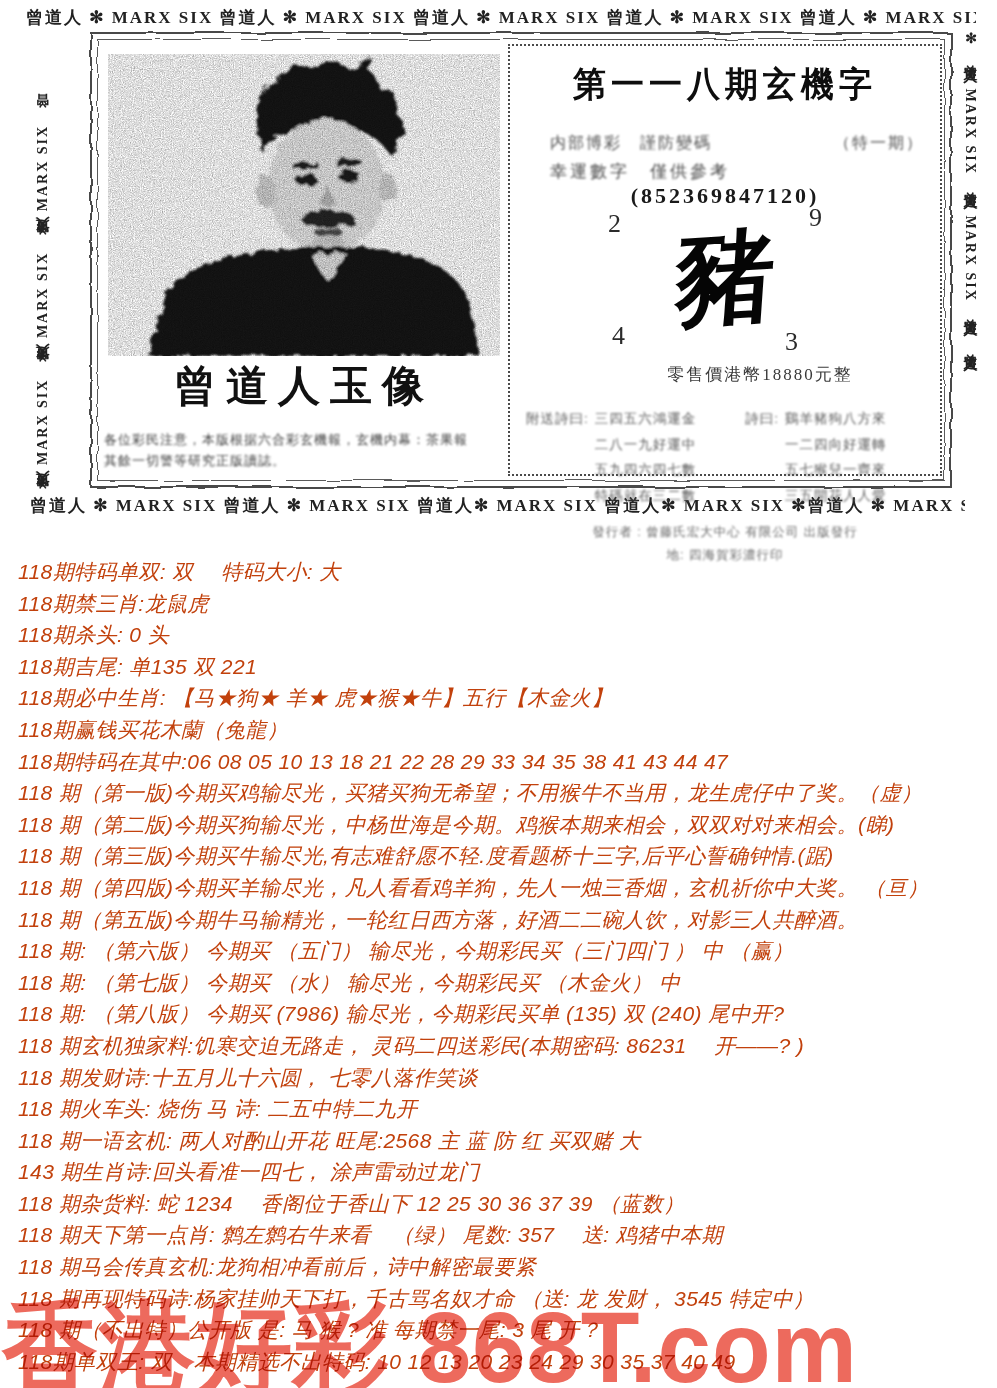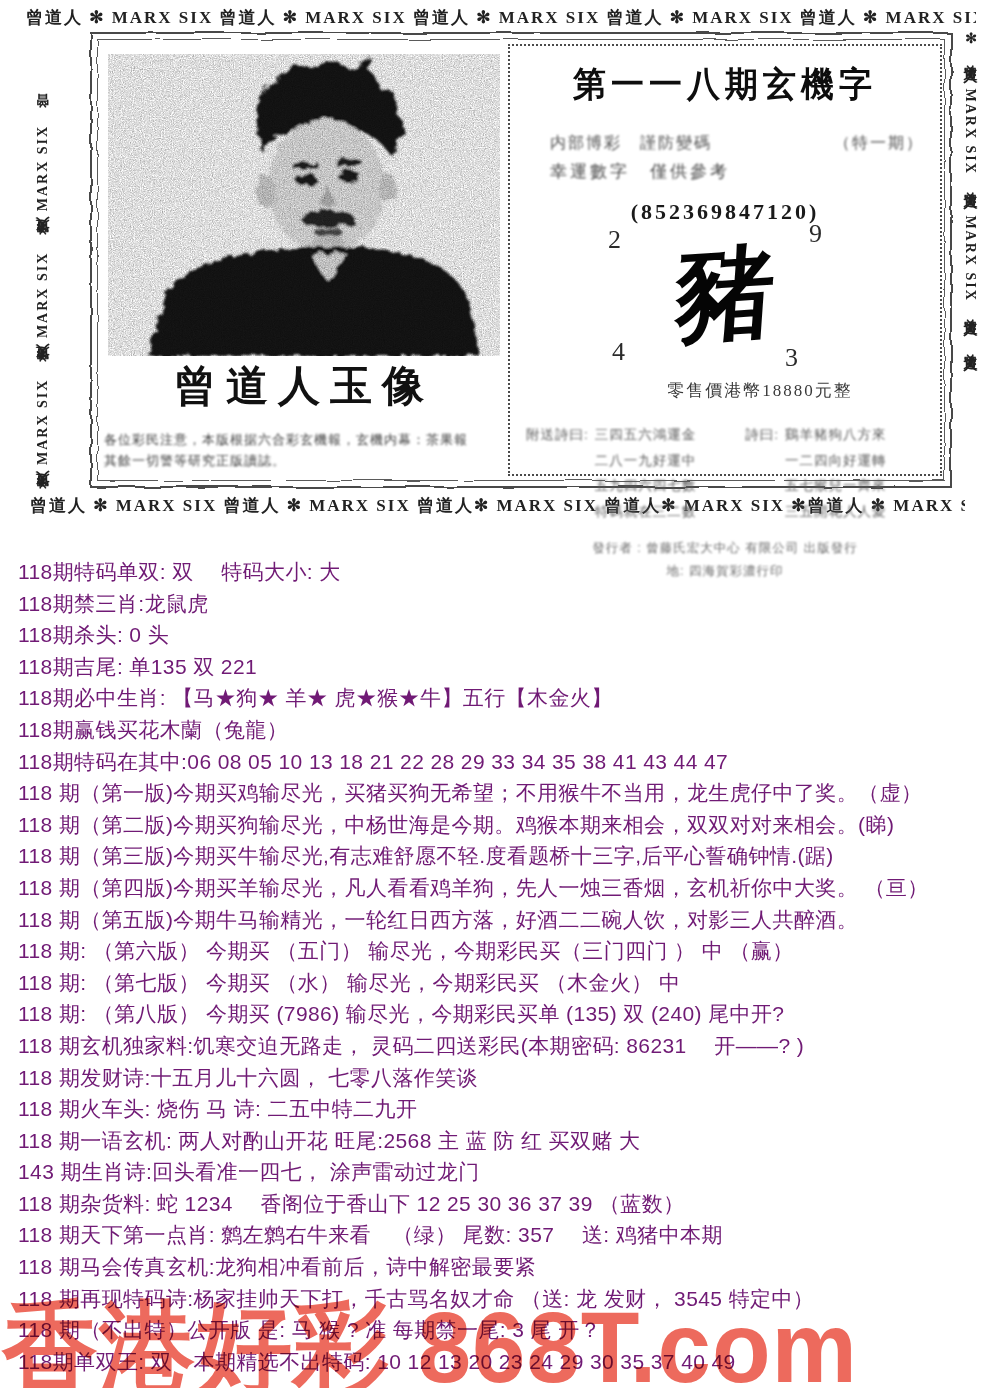--- a/index.html
+++ b/index.html
@@ -38,7 +38,7 @@
   .notice-row{display:flex;justify-content:space-between;margin:26px 16px 0 40px;
          font-size:16px;color:#4f4f4f;filter:blur(1px);letter-spacing:2px;}
   .notice-line2{margin:6px 16px 0 40px;font-size:17px;color:#484848;filter:blur(0.9px);letter-spacing:3px;}
-  .lucky{margin-top:16px;text-align:center;font-family:"Liberation Serif", serif;font-weight:bold;
+  .lucky{text-align:center;font-family:"Liberation Serif", serif;font-weight:bold;
          font-size:22px;letter-spacing:3px;color:#1a1a1a;filter:blur(0.3px);}
   .zodiac-box{position:relative;width:250px;height:140px;margin:4px auto 0;}
   .zodiac-char{position:absolute;left:50%;top:48%;transform:translate(-50%,-50%) rotate(-4deg) skewX(-8deg);

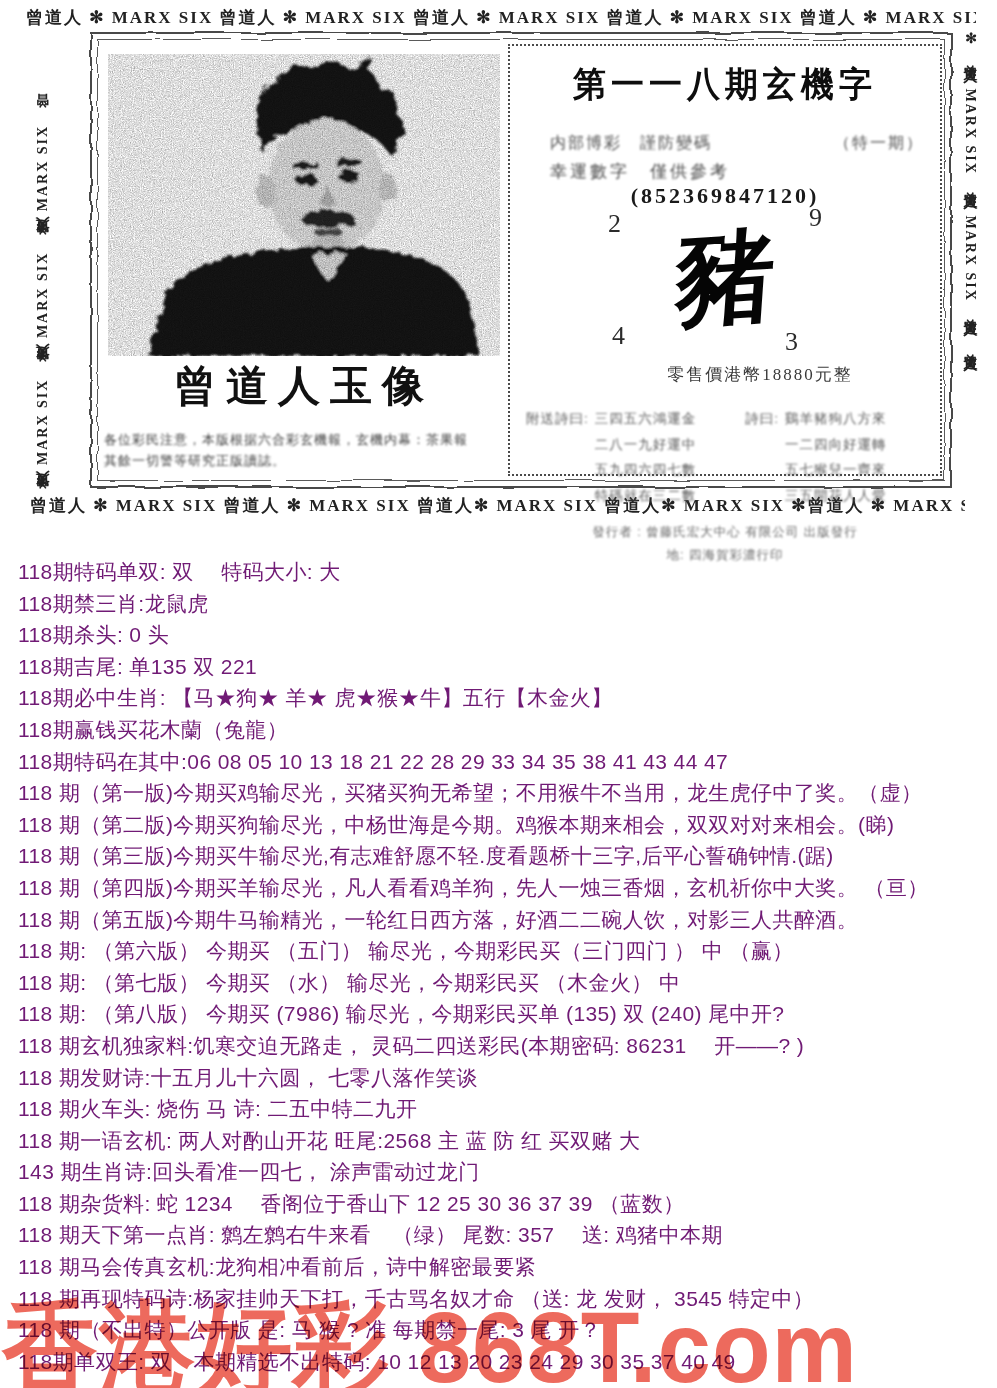--- a/index.html
+++ b/index.html
@@ -59,8 +59,8 @@
 
   
   .body-lines{position:absolute;left:18px;top:556px;width:975px;}
-  .bline{height:31.6px;line-height:31.6px;font-size:21px;color:#701a75;white-space:nowrap;
-         letter-spacing:0.4px;}
+  .bline{height:31.6px;line-height:31.6px;font-size:21px;color:#c2410c;white-space:nowrap;
+         letter-spacing:0.4px;font-style:italic;}
 
   
   .watermark{position:absolute;left:2px;top:1282px;z-index:6;font-weight:bold;font-size:96px;

